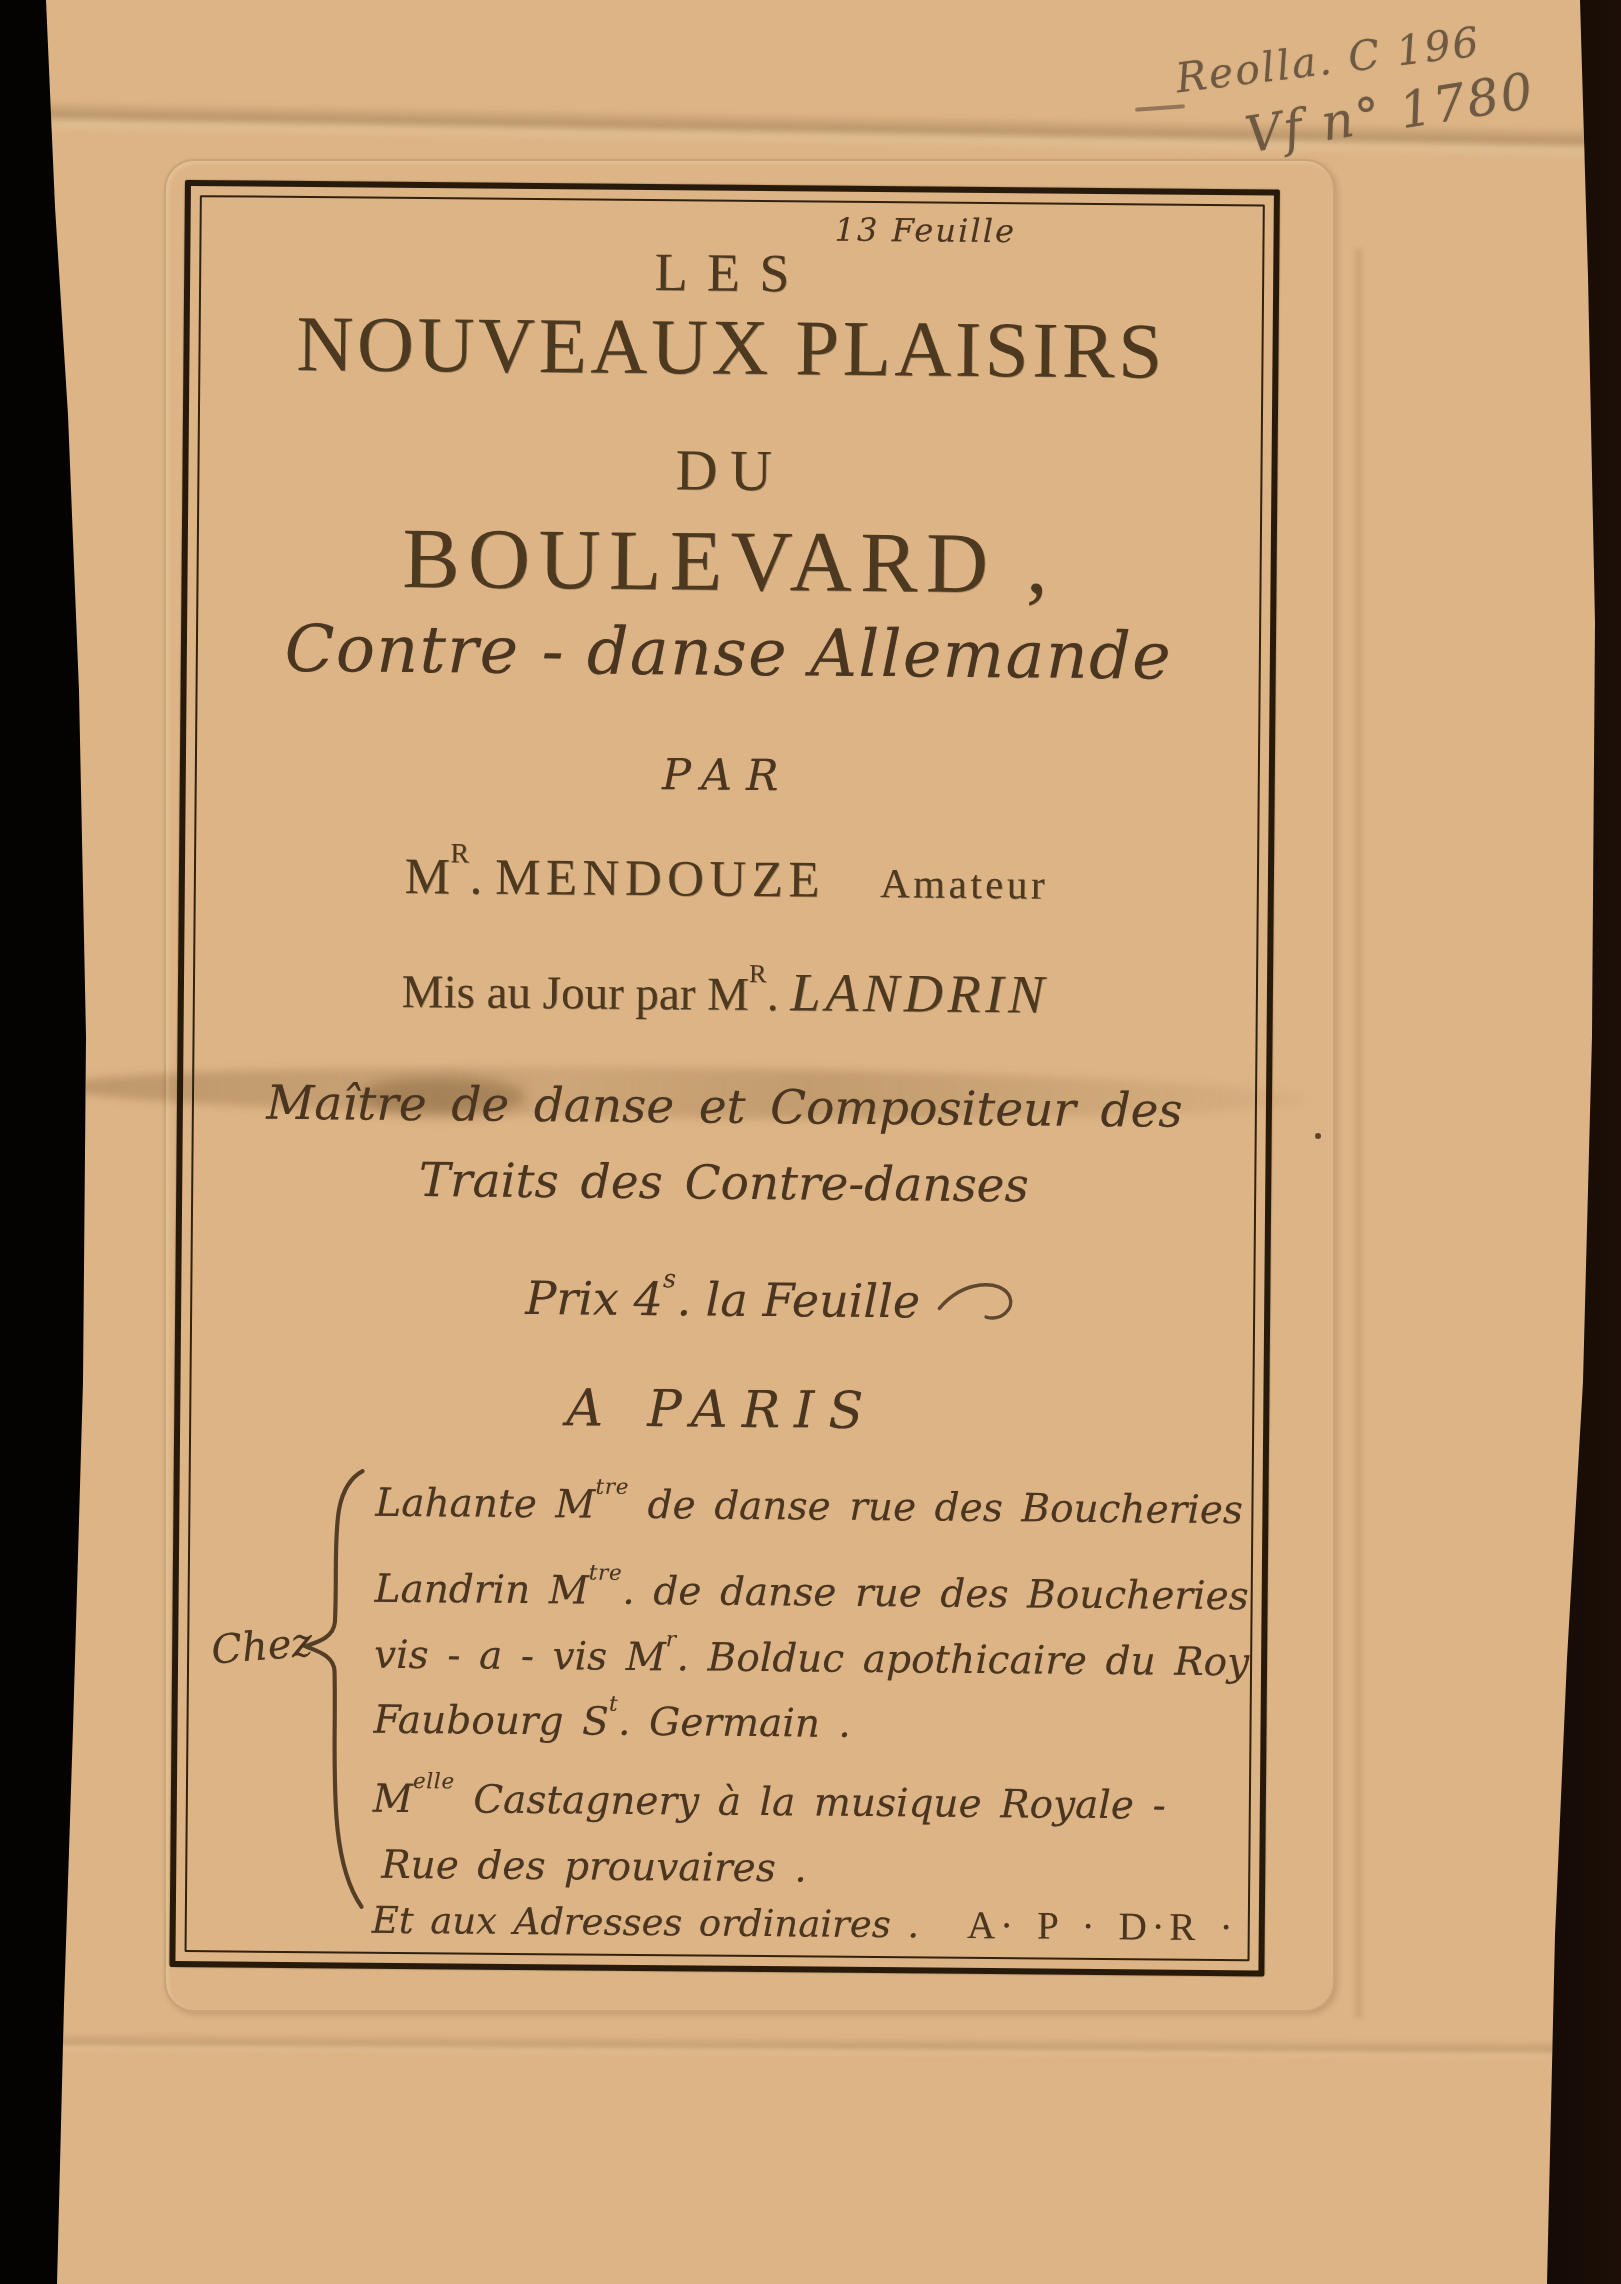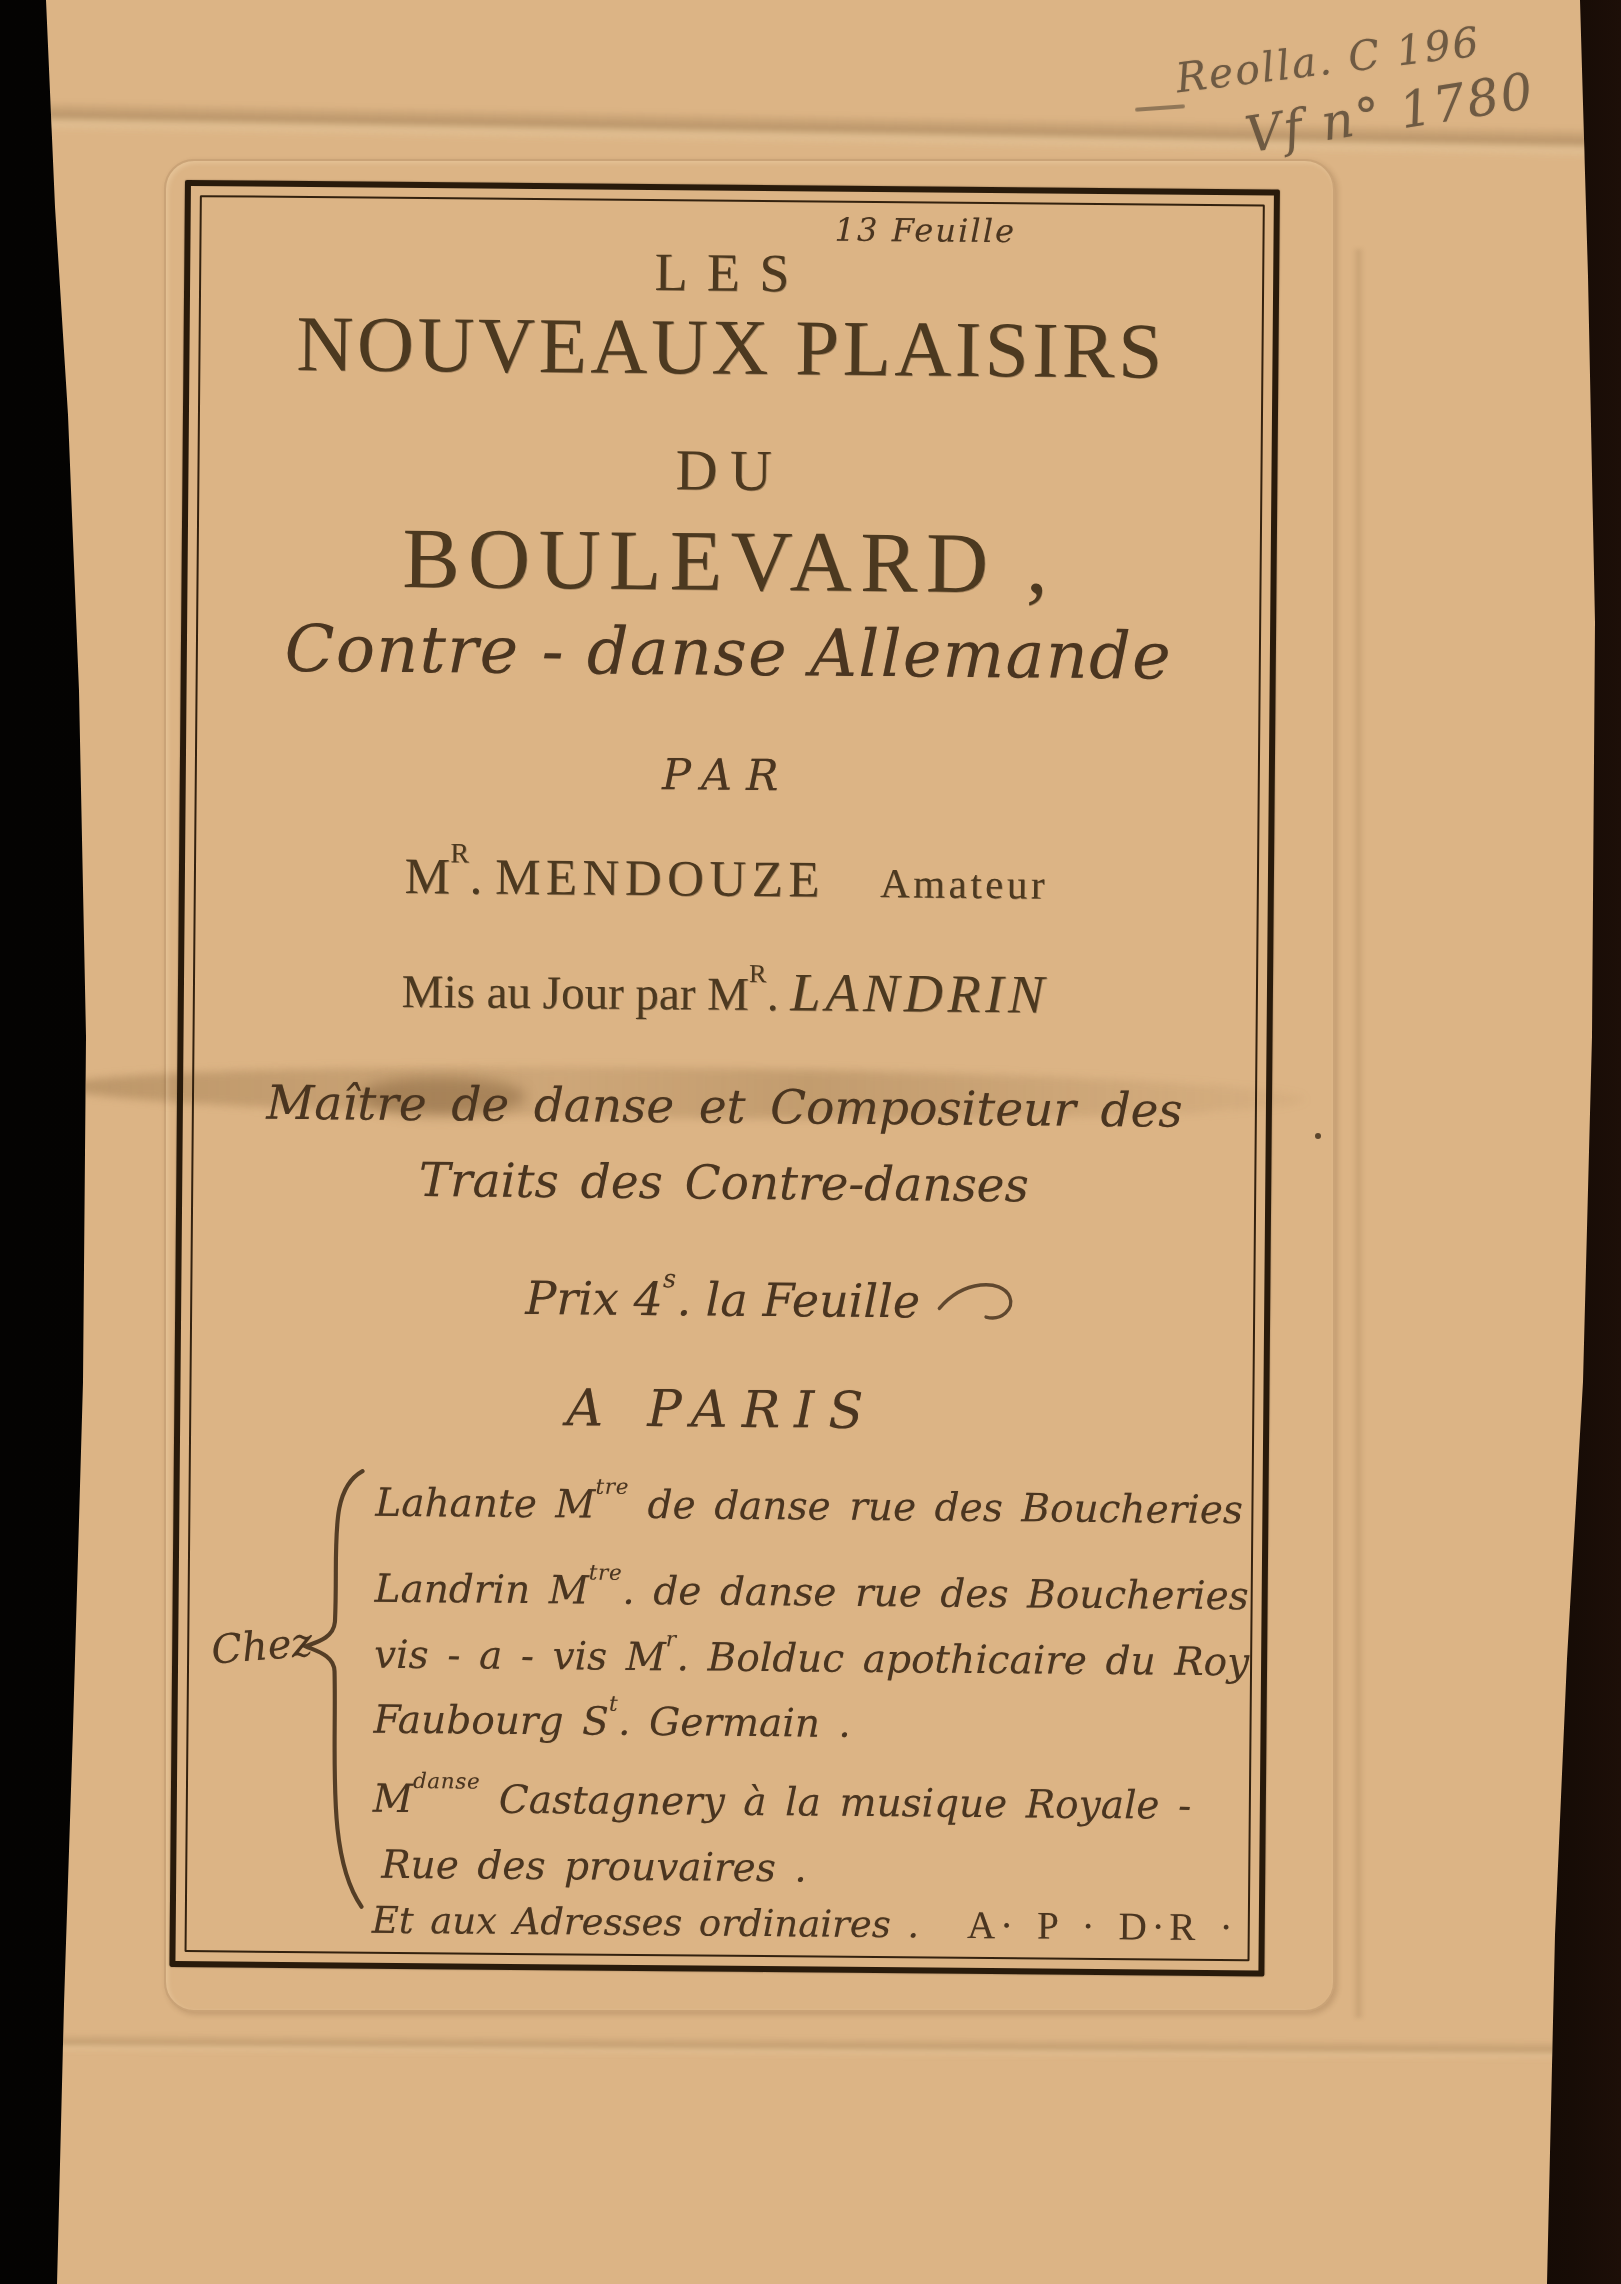--- a/index.html
+++ b/index.html
@@ -155,7 +155,7 @@
         <span>Faubourg S</span><sup class="eng">t</sup><span>. Germain .</span>
       </div>
       <div class="script" style="position:absolute;left:202px;top:1594px;font-size:39px;word-spacing:6.2px;white-space:nowrap;">
-        <span>M</span><sup class="eng">danse</sup><span> Castagnery à la musique Royale -</span>
+        <span>M</span><sup class="eng">elle</sup><span> Castagnery à la musique Royale -</span>
       </div>
       <div class="script" style="position:absolute;left:211px;top:1660px;font-size:39px;word-spacing:6.2px;white-space:nowrap;">
         <span>Rue des prouvaires .</span>

